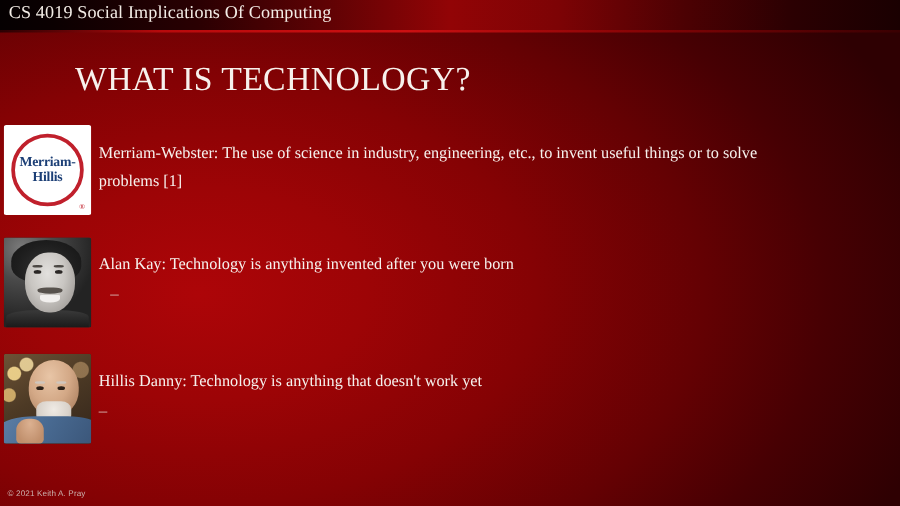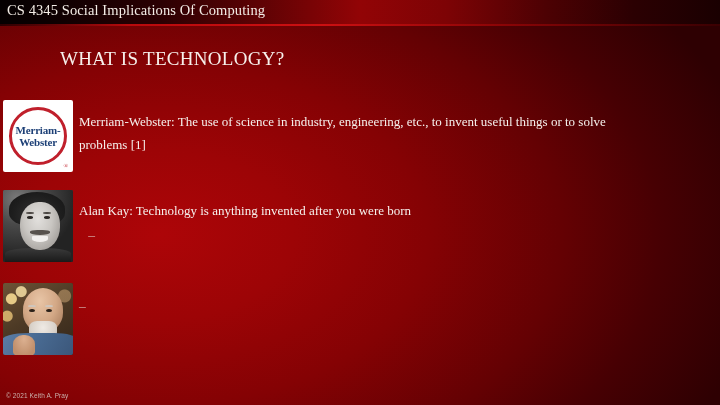--- a/index.html
+++ b/index.html
@@ -373,7 +373,7 @@
 
   <div class="header-bar"></div>
   <div class="header-underline"></div>
-  <div class="header-title">CS 4345 Social Implications Of Computing</div>
+  <div class="header-title">CS 4019 Social Implications Of Computing</div>
 
 
   <div class="slide-title">WHAT IS TECHNOLOGY?</div>

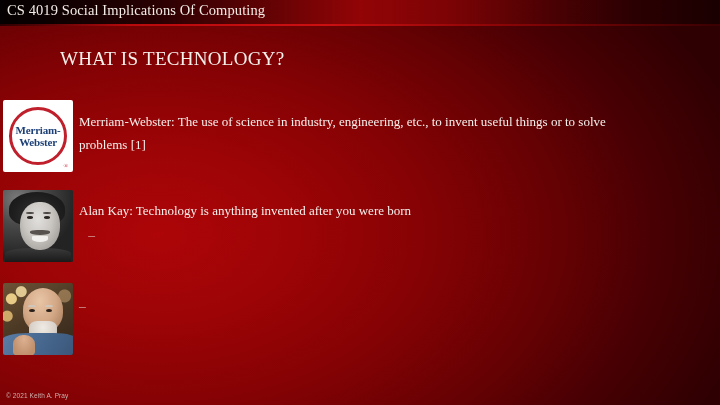--- a/index.html
+++ b/index.html
@@ -121,7 +121,7 @@
     position: absolute;
     left: 60px;
     top: 48px;
-    font-size: 19px;
+    font-size: 27px;
     color: #f7f1ec;
     letter-spacing: 0.3px;
     white-space: nowrap;

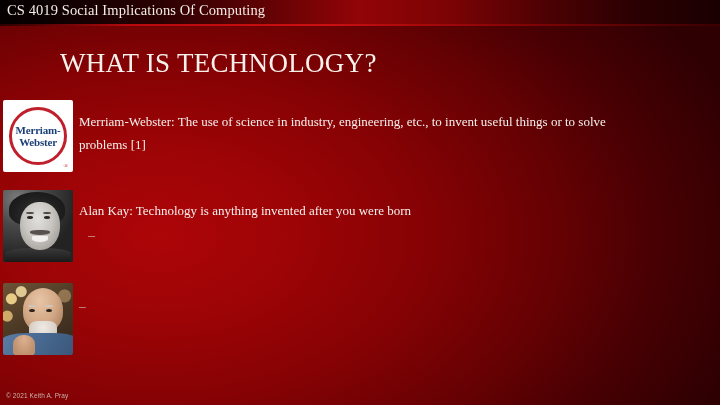--- a/index.html
+++ b/index.html
@@ -384,7 +384,7 @@
         <div class="mw-ring"></div>
         <div class="mw-words">
           <div>Merriam-</div>
-          <div>Webster</div>
+          <div>Hillis</div>
         </div>
         <div class="mw-reg">®</div>
       </div>

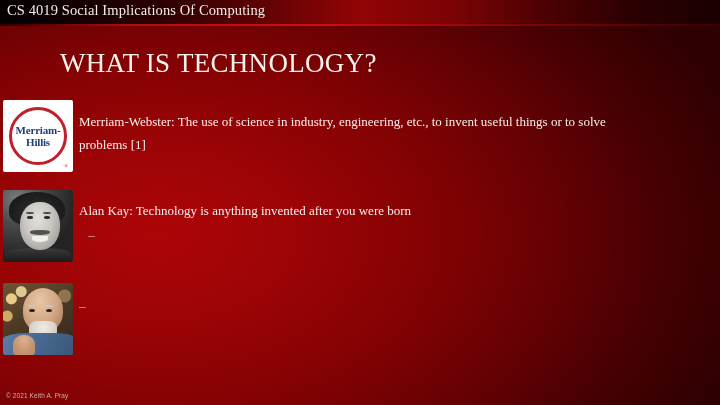--- a/index.html
+++ b/index.html
@@ -432,6 +432,7 @@
       </div>
     </div>
     <div class="text-block">
+      <div class="main-line">Hillis Danny: Technology is anything that doesn't work yet</div>
       <div class="sub-line">
         <span class="sub-dash">–</span>
       </div>

